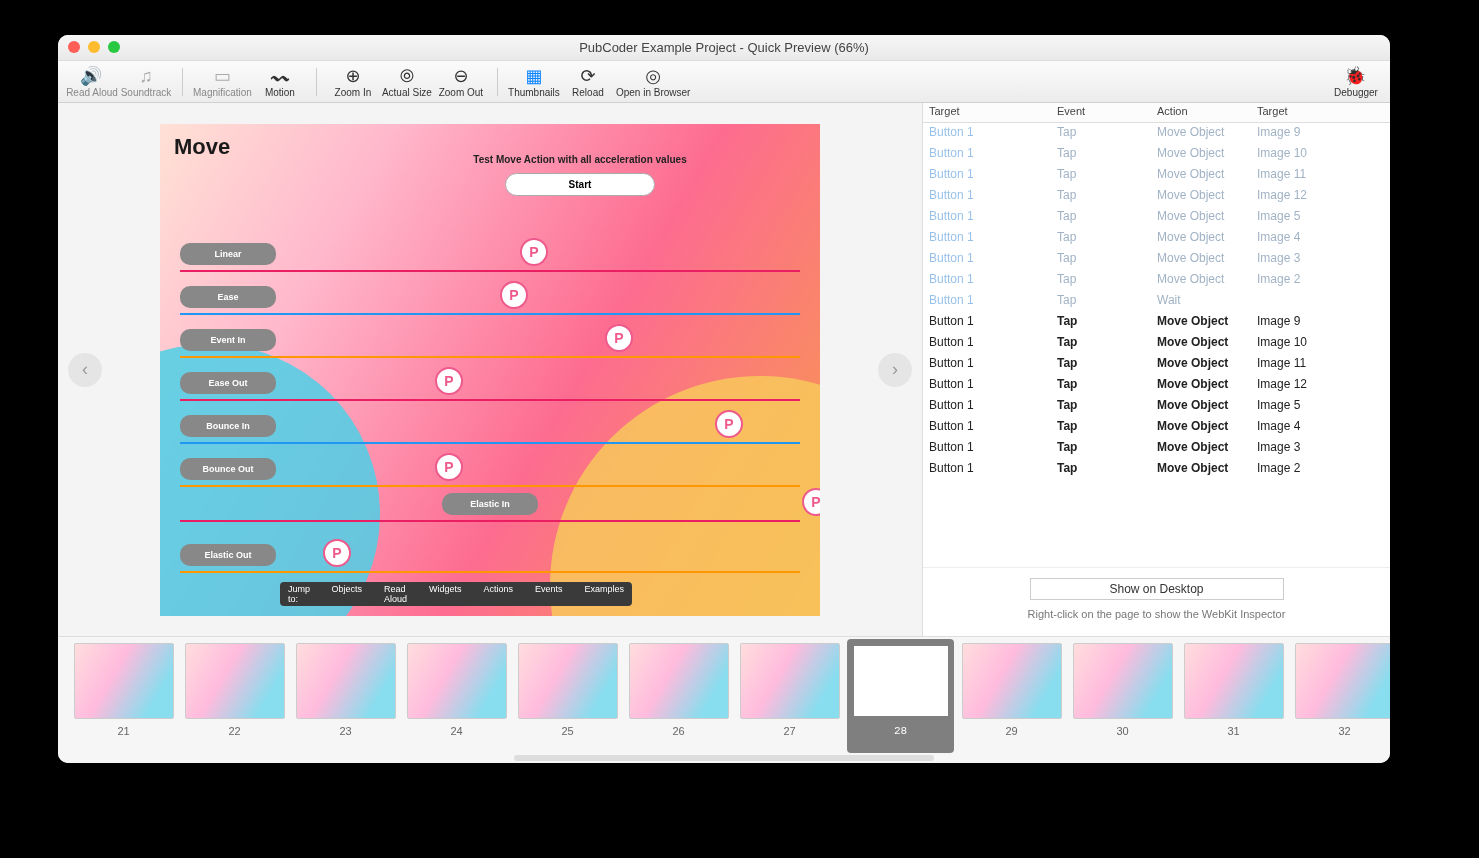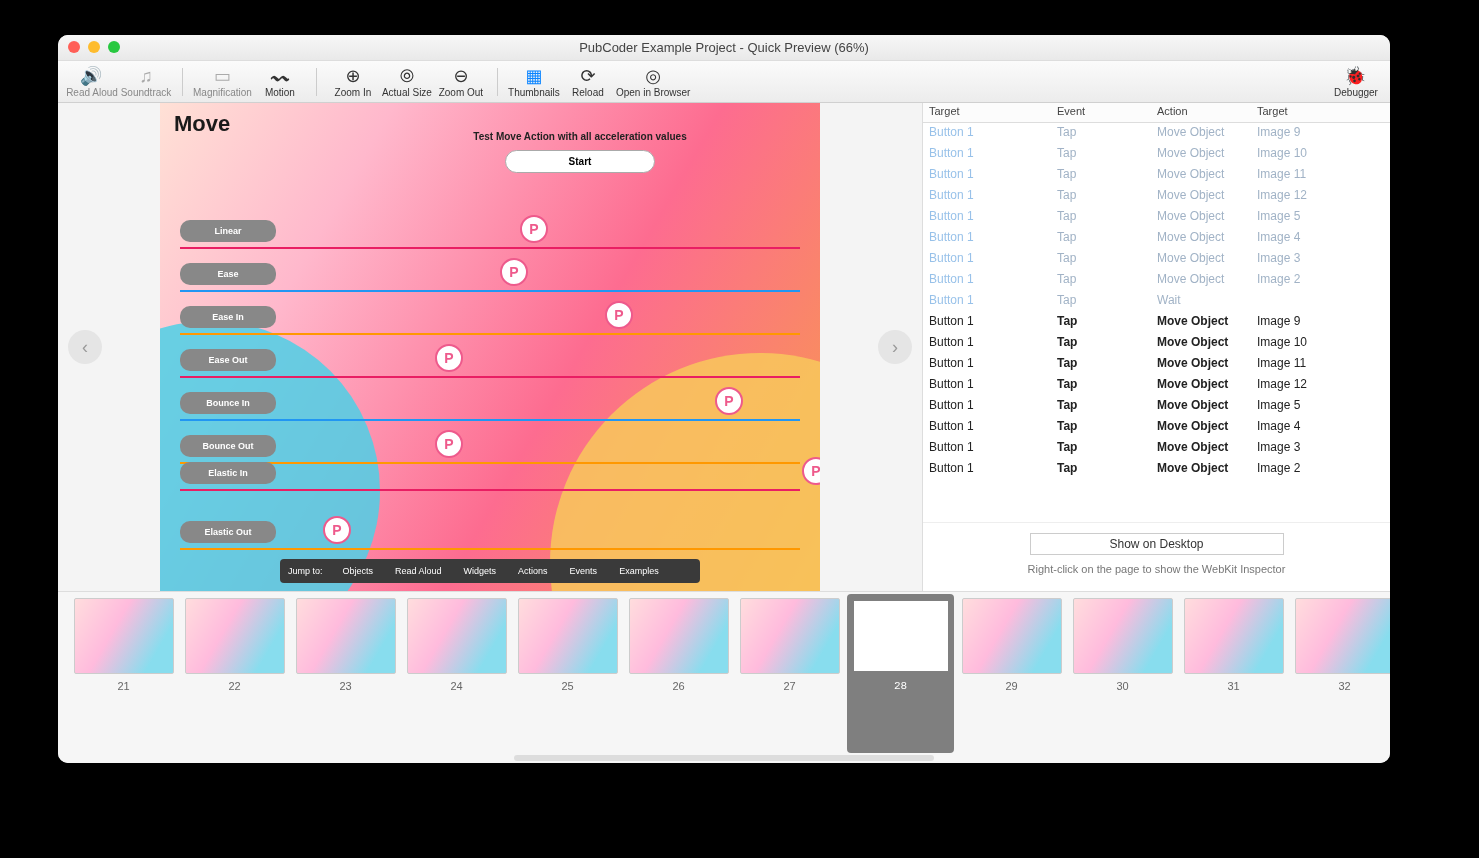--- a/index.html
+++ b/index.html
@@ -157,7 +157,7 @@
     <div class="pc-ball" style="left:320px; top:2px">P</div>
   </div>
             <div class="pc-row" style="top: 198px;">
-    <div class="pc-btn">Ease In</div>
+    <div class="pc-btn">Event In</div>
     <div class="pc-line" style="background:#ff9800"></div>
     <div class="pc-ball" style="left:425px; top:2px">P</div>
   </div>

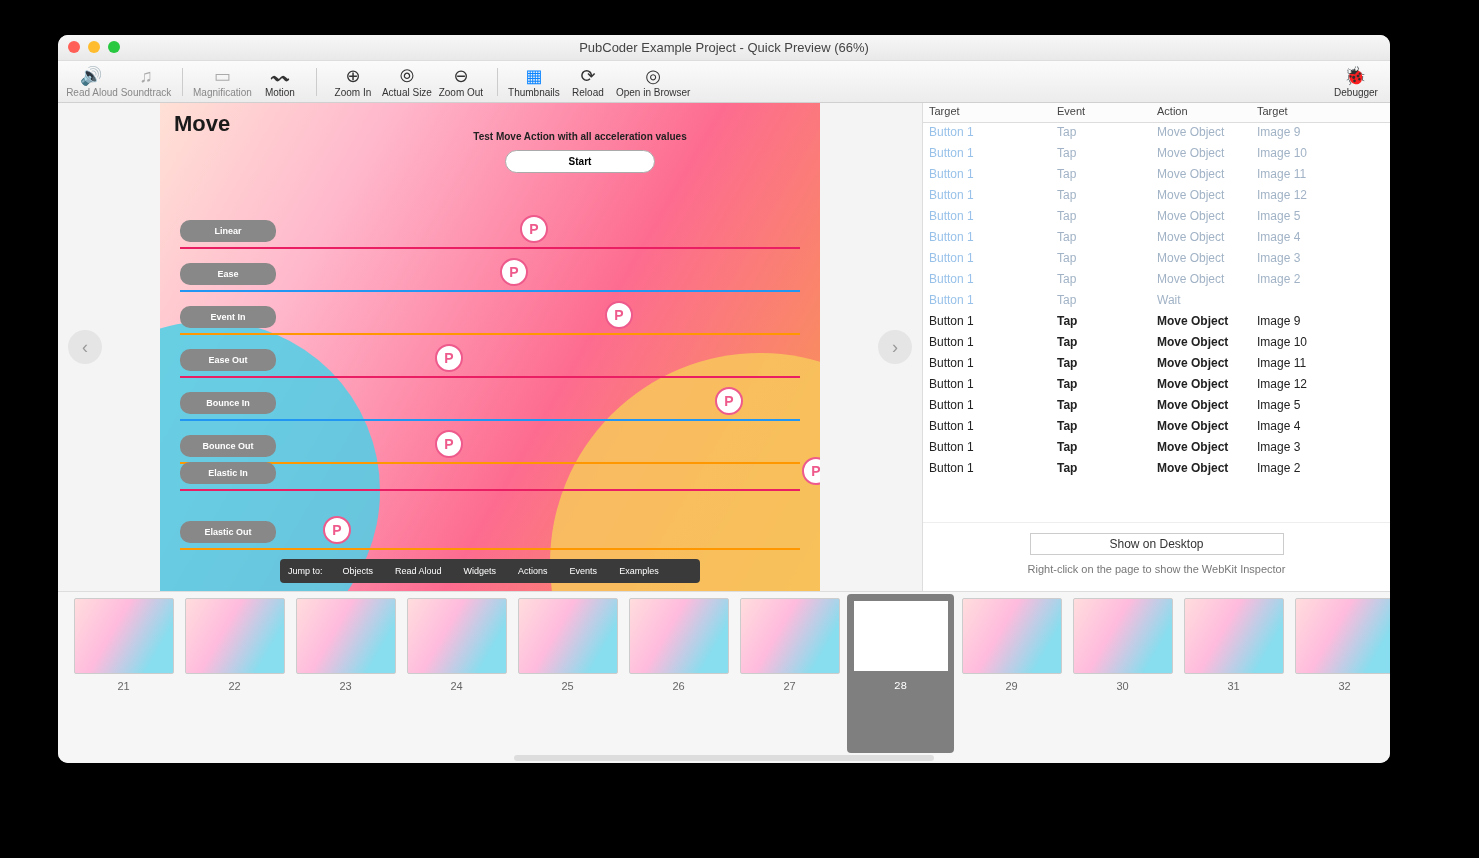--- a/index.html
+++ b/index.html
@@ -176,7 +176,7 @@
     <div class="pc-line" style="background:#ff9800"></div>
     <div class="pc-ball" style="left:255px; top:2px">P</div>
   </div>
-            <div class="pc-row" style="top: 354px;">
+            <div class="pc-row" style="top: 362px; justify-content: center;">
     <div class="pc-btn">Elastic In</div>
     <div class="pc-line" style="background:#e91e63"></div>
     <div class="pc-ball" style="left:622px; top:2px">P</div>

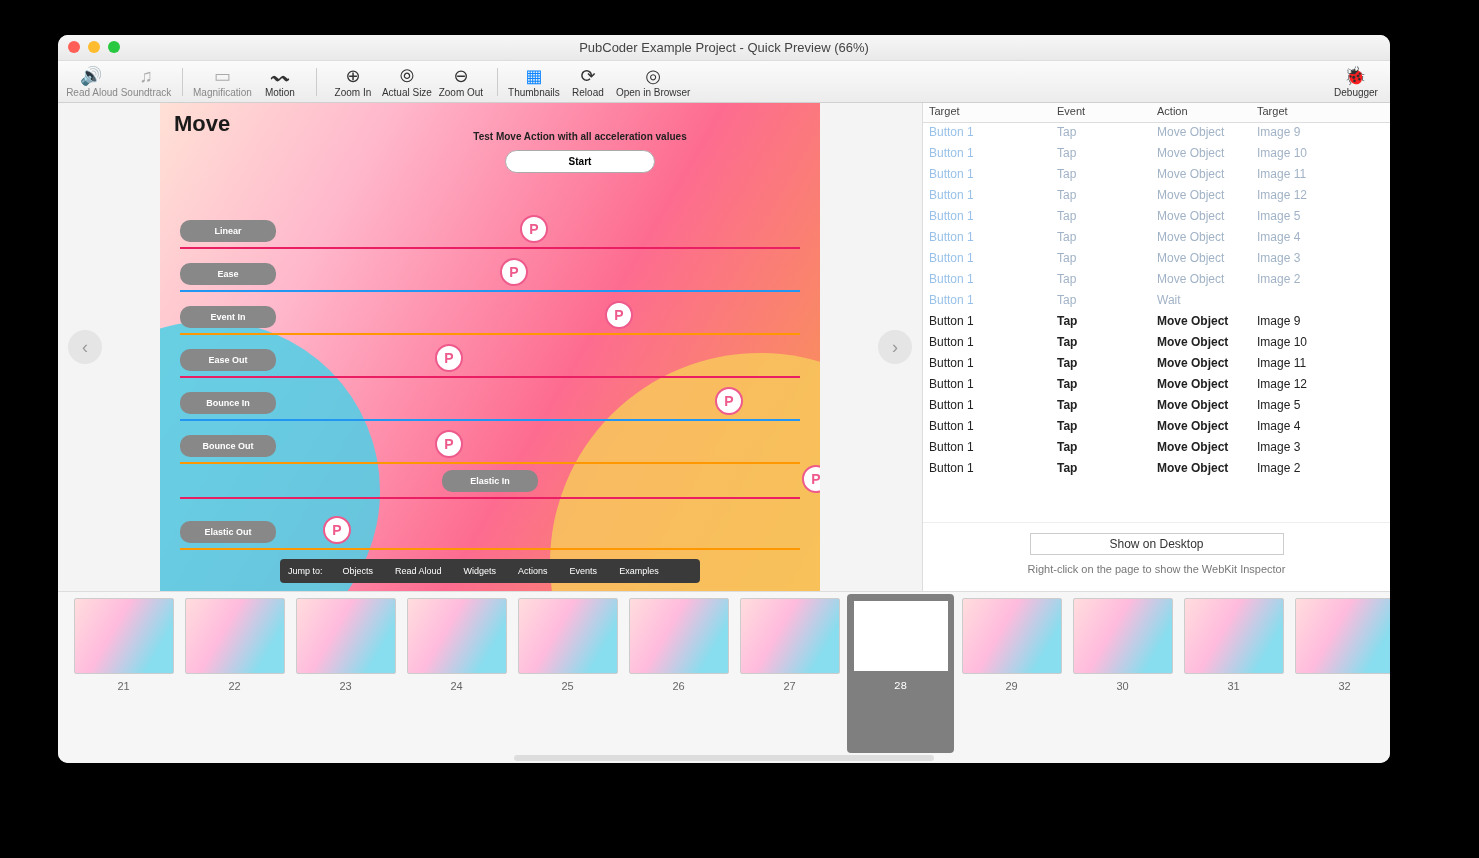--- a/index.html
+++ b/index.html
@@ -34,7 +34,7 @@
 .pc-btn { width: 96px; height: 22px; border-radius: 10px; background: #888; color: #fff; font-size: 9px; font-weight: 700; display: flex; align-items: center; justify-content: center; }
 .pc-line { position: absolute; left: 0px; bottom: 0; width: 100%; height: 2px; }
 .pc-ball { position: absolute; width: 28px; height: 28px; border: 2px solid #ee5a8c; border-radius: 50%; background: #fff; display: flex; align-items: center; justify-content: center; color: #ee5a8c; font-weight: 900; font-size: 14px; }
-.pc-nav { position: absolute; bottom: 10px; left: 120px; width: 420px; height: 24px; background: #3a3a3a; border-radius: 4px; display: flex; align-items: center; font-size: 9px; color: #fff; padding: 0 8px; gap: 20px; z-index: 5; }
+.pc-nav { position: absolute; bottom: 10px; left: 120px; width: 352px; height: 24px; background: #3a3a3a; border-radius: 4px; display: flex; align-items: center; font-size: 9px; color: #fff; padding: 0 8px; gap: 20px; z-index: 5; }
 .nav-arrow { position: absolute; top: 50%; transform: translateY(-50%); width: 34px; height: 34px; border-radius: 50%; background: #e5e5e5; display: flex; align-items: center; justify-content: center; color: #999; font-size: 18px; }
 .nav-arrow.left { left: 10px; } .nav-arrow.right { right: 10px; }
 .debug-panel { width: 468px; background: #fff; border-left: 1px solid #ddd; display: flex; flex-direction: column; font-size: 12px; }

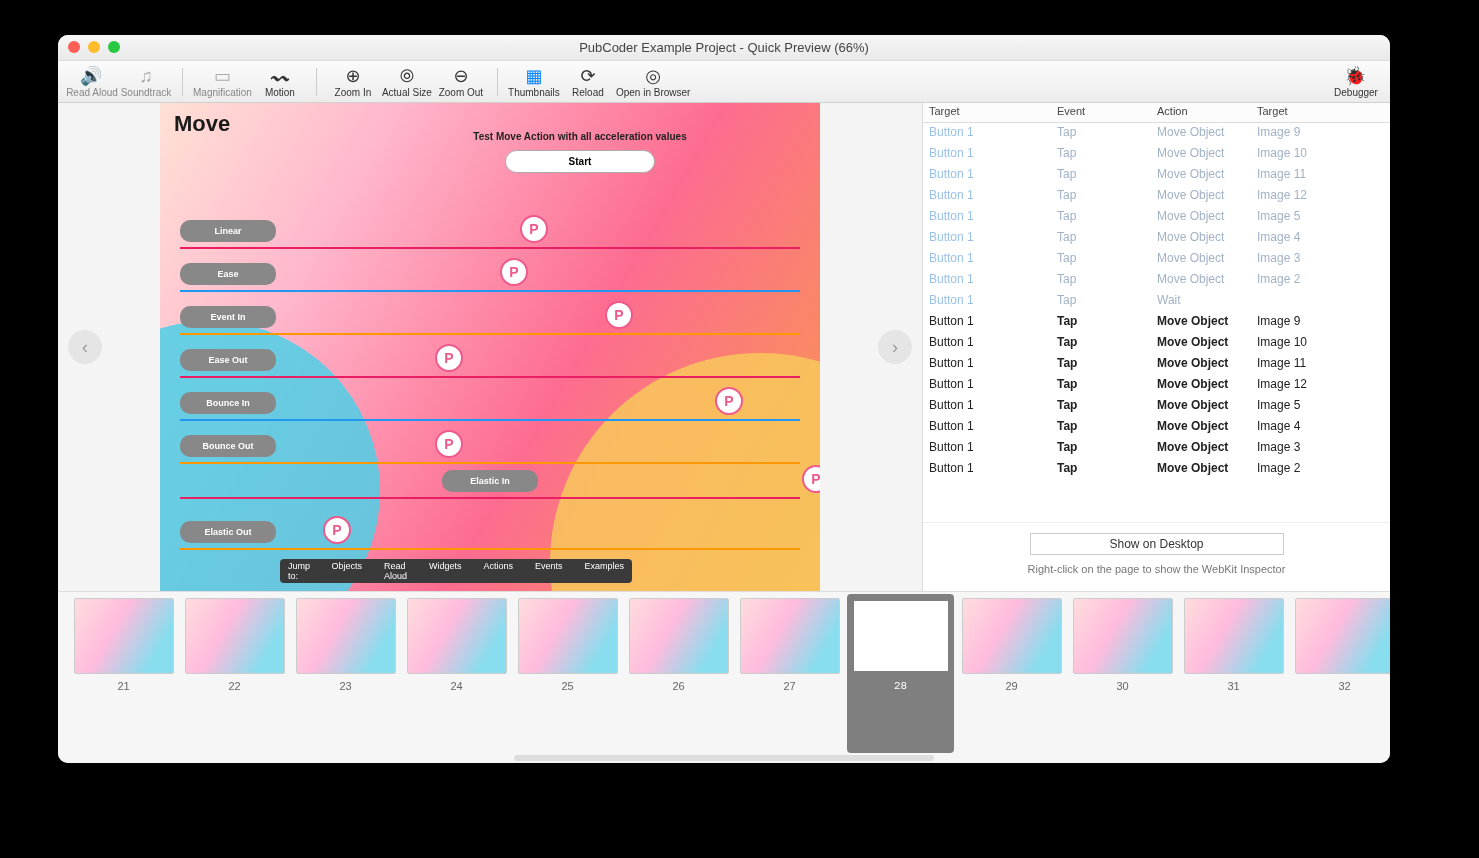--- a/index.html
+++ b/index.html
@@ -53,7 +53,7 @@
 .dp-footer { padding: 10px 0 16px 0; border-top: 1px solid #eee; display: flex; flex-direction: column; align-items: center; gap: 8px; }
 .dp-btn { width: 254px; height: 22px; border: 1px solid #ccc; border-radius: 0; background: #fff; font-size: 12px; color: #333; }
 .dp-hint { font-size: 11px; color: #777; }
-.thumbs { height: 172px; background: #f6f6f6; border-top: 1px solid #ddd; display: flex; flex-direction: column; }
+.thumbs { height: 127px; background: #f6f6f6; border-top: 1px solid #ddd; display: flex; flex-direction: column; }
 .thumb-strip { flex: 1; display: flex; overflow: hidden; padding: 6px 12px 0 12px; gap: 4px; position: relative; }
 .thumb-cell { width: 107px; display: flex; flex-direction: column; align-items: center; gap: 6px; flex-shrink: 0; }
 .thumb-img { width: 100px; height: 76px; background: linear-gradient(120deg, #fdd 0%, #fbd 40%, #8de 80%); border: 1px solid #ccc; border-radius: 2px; position: relative; overflow: hidden; }

